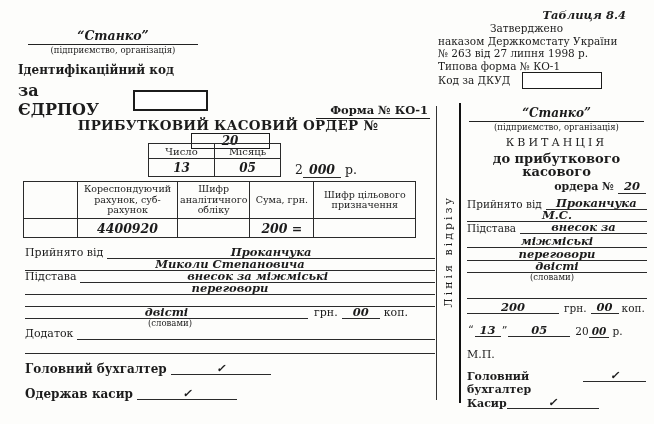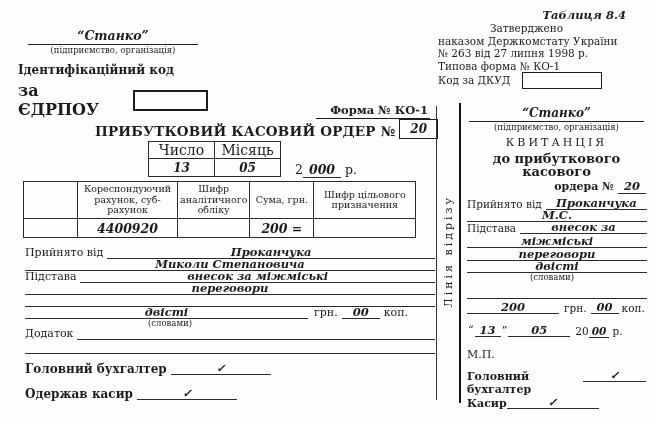--- a/index.html
+++ b/index.html
@@ -36,7 +36,7 @@
   .order { left:18px; top:103px; width:420px; }
   .form-label { text-align:right; margin-right:8px; font-size:11.5px; font-weight:bold; height:14px; }
   .form-label span { border-bottom:1.5px solid #1c1c1c; padding:0 2px 1px 14px; }
-  .title-row { display:flex; align-items:flex-end; margin-left:77px; margin-top:0px; height:22px; }
+  .title-row { display:flex; align-items:center; margin-top:0px; height:22px;flex-direction:column; }
   .order-title { font-size:13.5px; font-weight:bold; letter-spacing:0.2px; white-space:nowrap; }
   .num-box { width:79px; height:20px; border:1.5px solid #1c1c1c; margin-left:4px; display:flex; align-items:center; justify-content:center; font-size:12px; }
   .date-row { display:flex; align-items:flex-end; margin-left:130px; margin-top:3px; height:35px; }

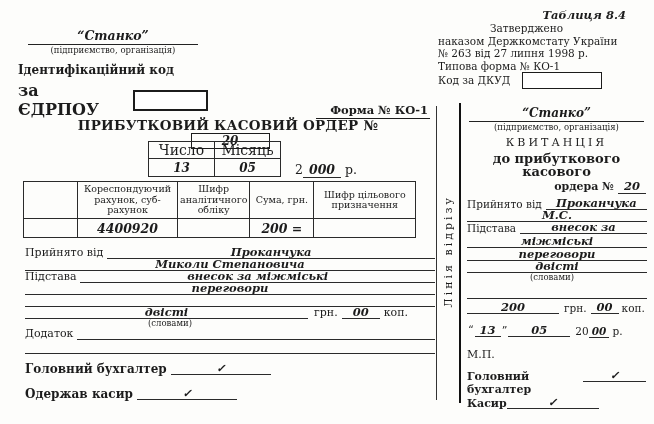--- a/index.html
+++ b/index.html
@@ -42,7 +42,7 @@
   .date-row { display:flex; align-items:flex-end; margin-left:130px; margin-top:3px; height:35px; }
   .date-table { border-collapse:collapse; }
   .date-table th, .date-table td { border:1.2px solid #2a2a2a; width:66px; text-align:center; }
-  .date-table th { font-size:14px; font-weight:normal; height:15px; }
+  .date-table th { font-size:10px; font-weight:normal; height:15px; }
   .date-table td { font-size:12px; height:18px; }
   .year { margin-left:14px; font-size:12.5px; white-space:nowrap; }
   .main-table { border-collapse:collapse; margin-left:5px; margin-top:4px; }

